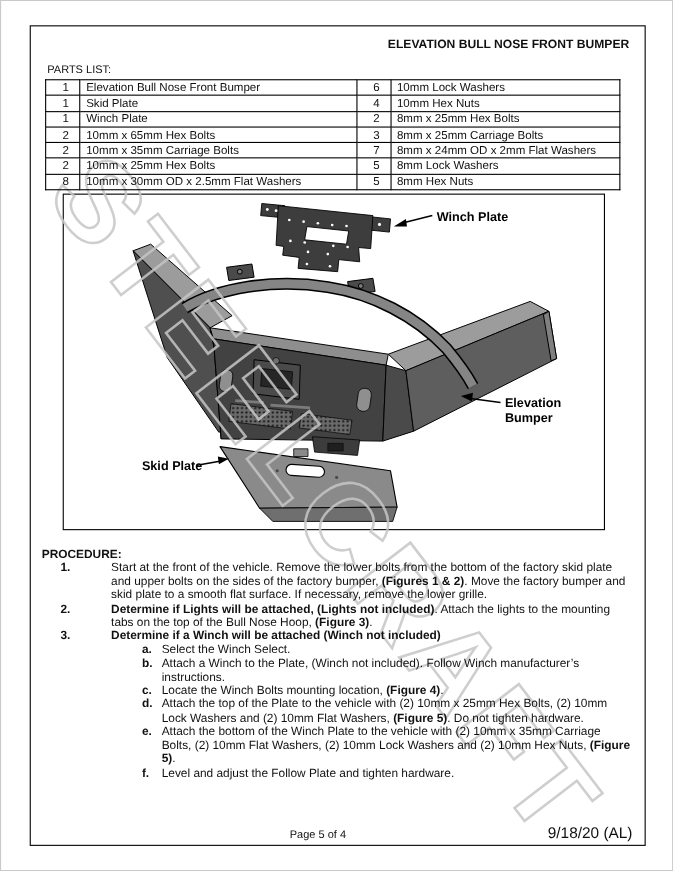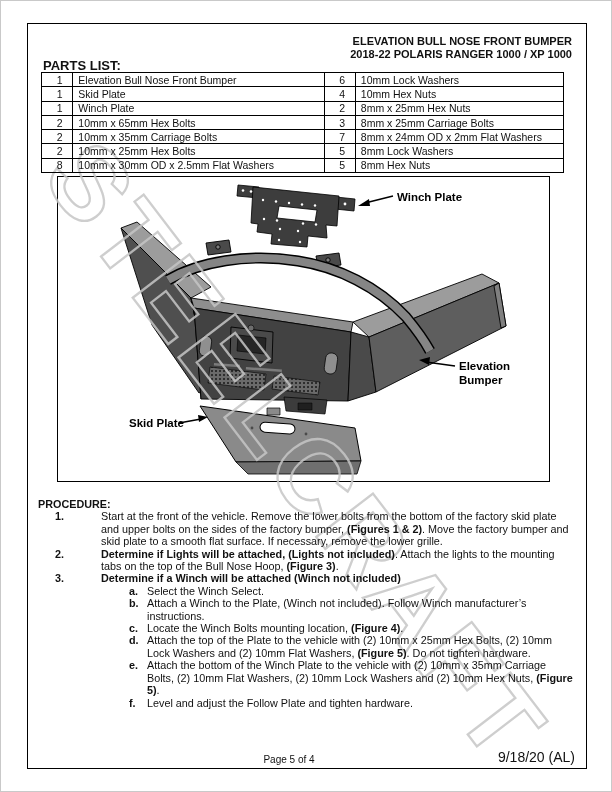--- a/index.html
+++ b/index.html
@@ -68,7 +68,6 @@
 
   <div class="doc-header">
     <div>ELEVATION BULL NOSE FRONT BUMPER</div>
-    <div>2018-22 POLARIS RANGER 1000 / XP 1000</div>
   </div>
 
   <div class="parts-title">PARTS LIST:</div>

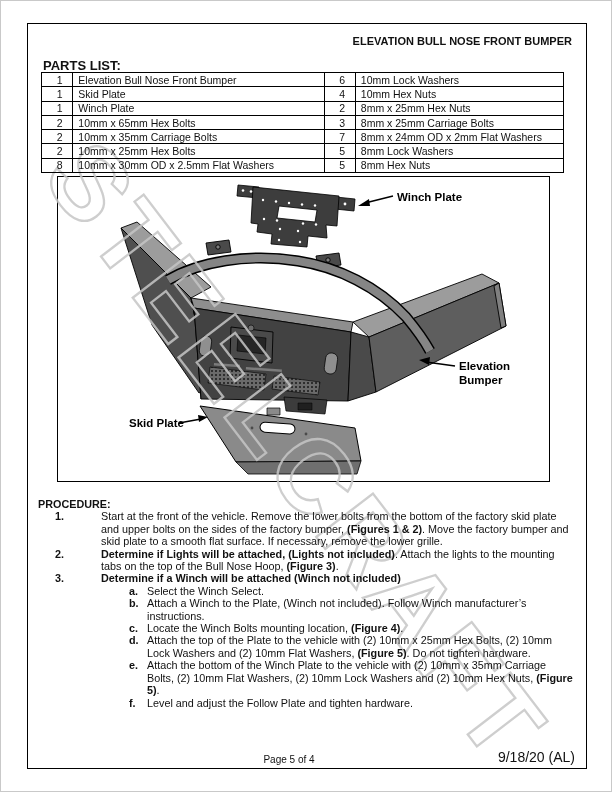--- a/index.html
+++ b/index.html
@@ -17,7 +17,7 @@
     font-weight:bold;font-size:11px;line-height:12.5px;z-index:4;
   }
   .parts-title{
-    position:absolute;left:15px;top:34px;font-weight:bold;font-size:13px;z-index:4;
+    position:absolute;left:15px;top:34px;font-weight:normal;font-size:10px;z-index:4;
   }
   table.parts-table{
     position:absolute;left:13px;top:48px;width:523px;border-collapse:collapse;z-index:4;

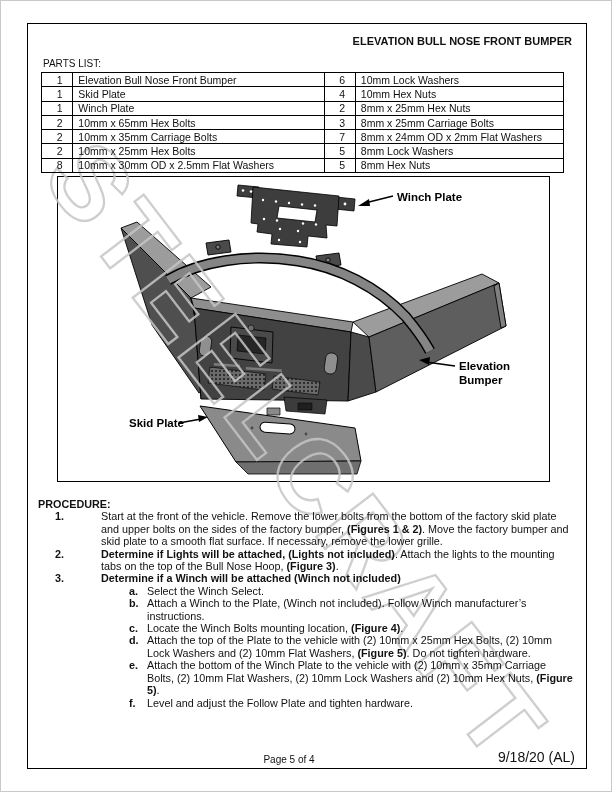--- a/index.html
+++ b/index.html
@@ -90,7 +90,7 @@
           <td class="qty">1</td>
           <td class="desc1">Winch Plate</td>
           <td class="qty">2</td>
-          <td class="desc2">8mm x 25mm Hex Nuts</td>
+          <td class="desc2">8mm x 25mm Hex Bolts</td>
         </tr>
         <tr>
           <td class="qty">2</td>

